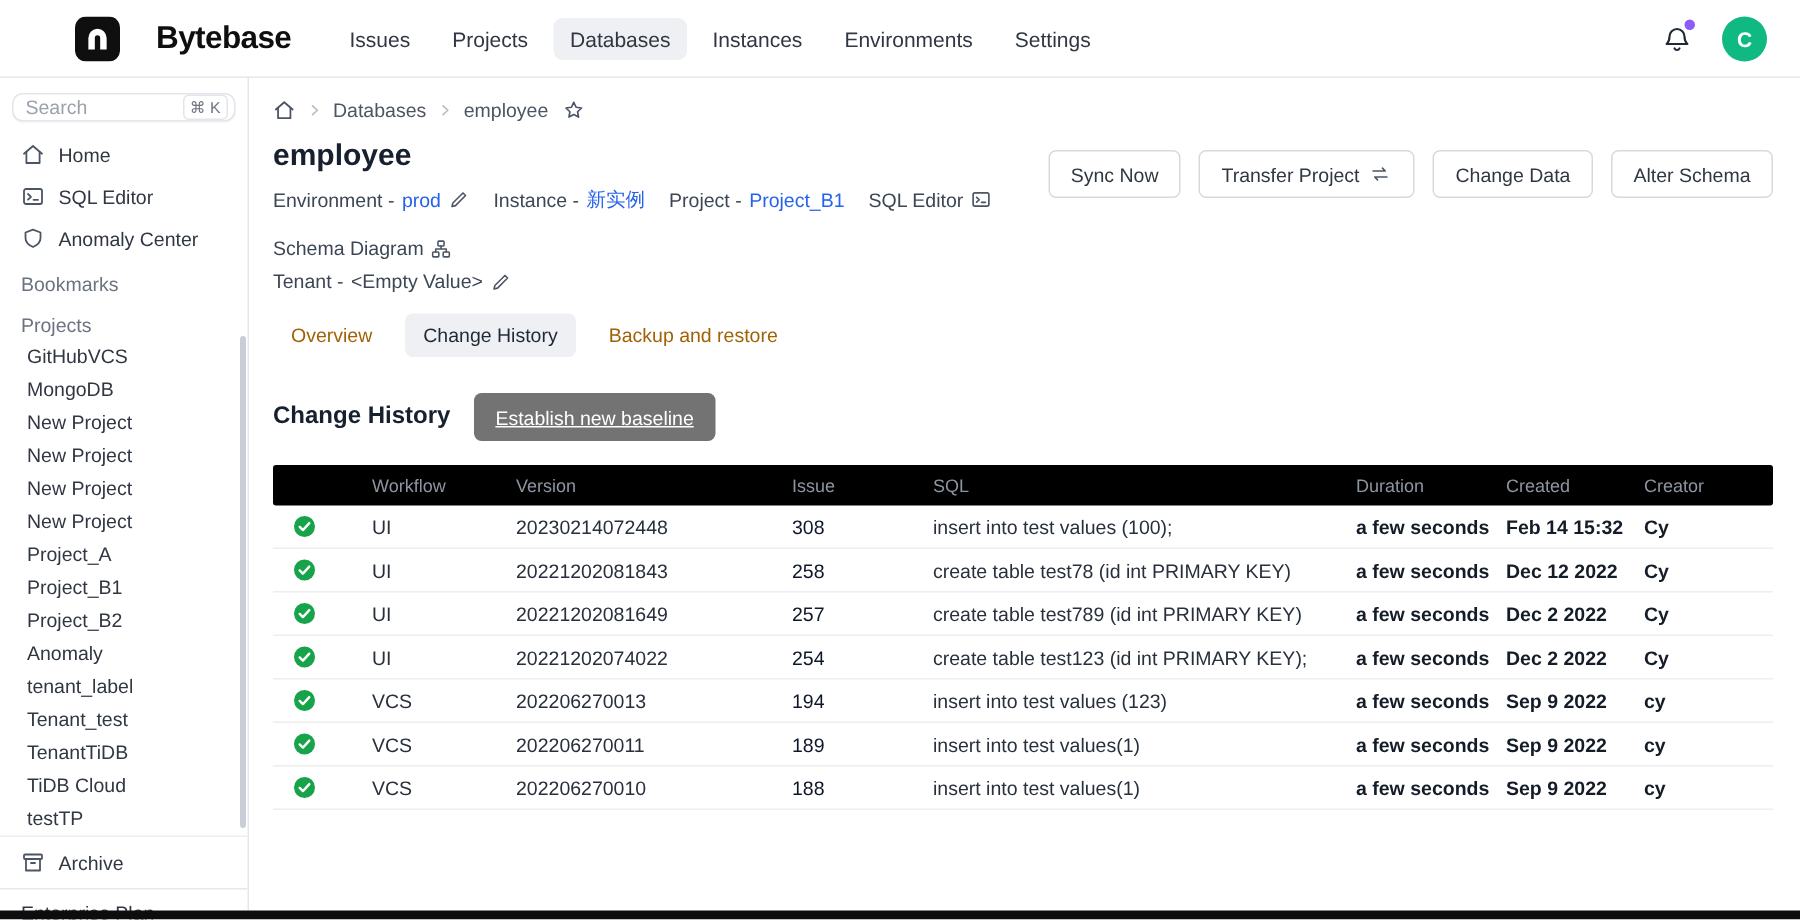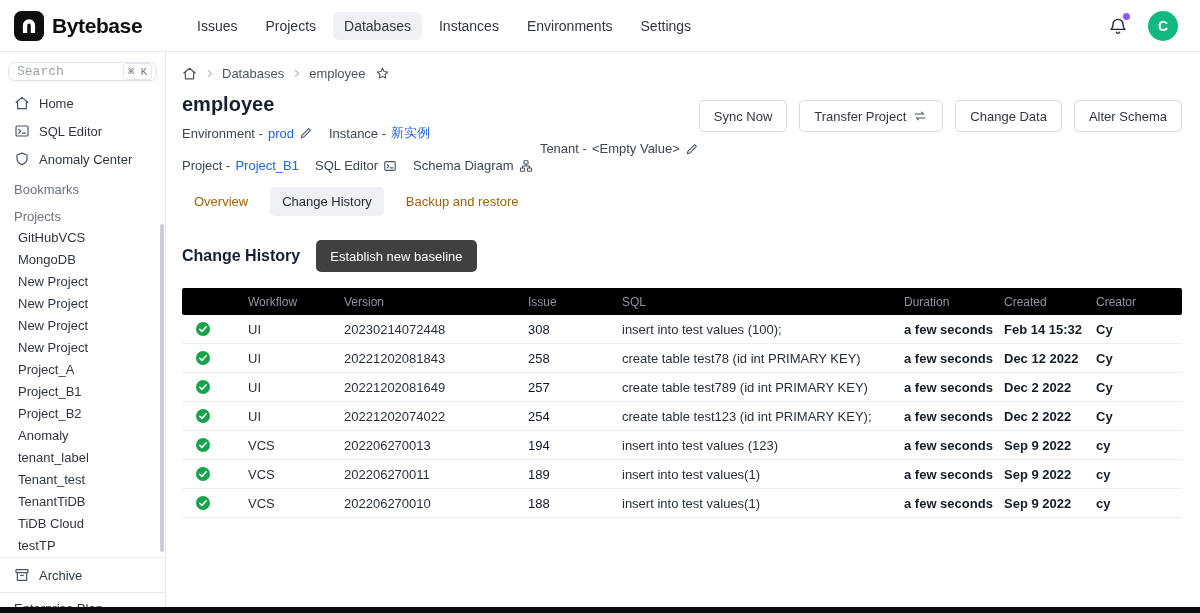--- a/index.html
+++ b/index.html
@@ -13,7 +13,7 @@
 
   
   .topbar { height:52px; display:flex; align-items:center; padding:0 14px; border-bottom:1px solid #e5e7eb; background:#fff; }
-  .brand { display:flex; align-items:center; gap:8px; min-width:162px; }
+  .brand { display:flex; align-items:center; gap:24px; min-width:162px;margin-left:36px; }
   .brand-name { font-size:21px; font-weight:800; color:#0f0f0f; letter-spacing:-0.4px; }
   .nav { display:flex; align-items:center; gap:6px; margin-left:10px; flex:1; }
   .nav-item { font-size:14px; padding:6px 11px; border-radius:6px; color:#303742; cursor:pointer; }

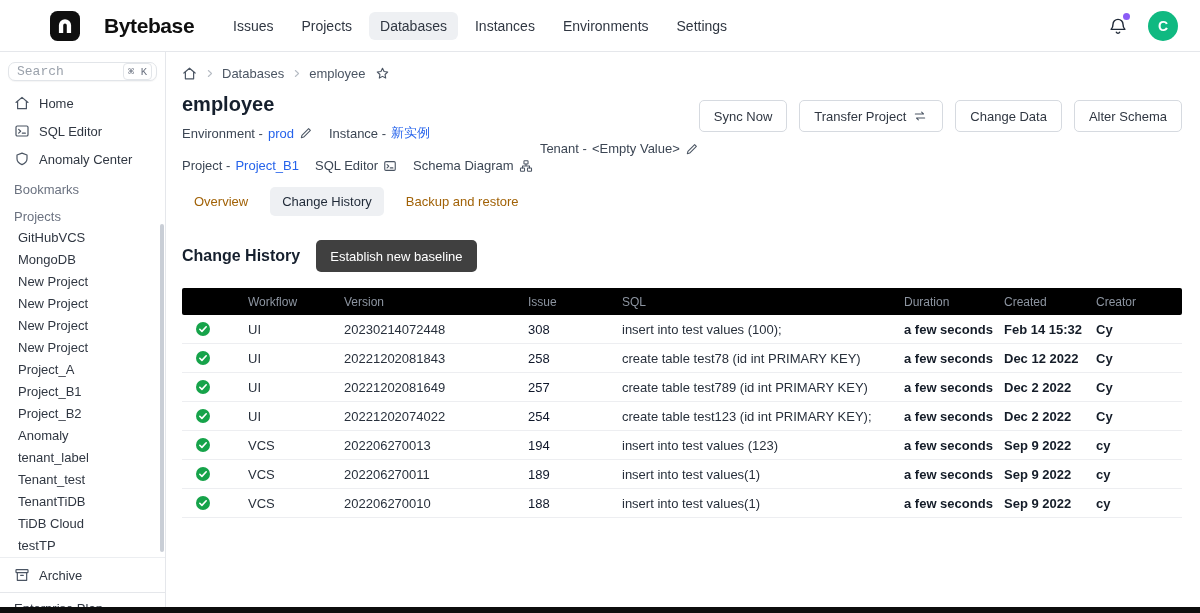--- a/index.html
+++ b/index.html
@@ -28,7 +28,7 @@
 
   
   .sidebar { width:166px; min-width:166px; border-right:1px solid #e5e7eb; display:flex; flex-direction:column; padding-top:10px; position:relative; background:#fff; }
-  .search-box { margin:0 8px 8px; height:26px; border:1px solid #e2e5e9; border-radius:7px; display:flex; align-items:center; padding:0 4px 0 8px; background:#fff; box-shadow:0 1px 1px rgba(0,0,0,.04);font-family:Liberation Mono, monospace; }
+  .search-box { margin:0 8px 8px; height:26px; border:1px solid #e2e5e9; border-radius:7px; display:flex; align-items:center; padding:0 4px 0 8px; background:#fff; box-shadow:0 1px 1px rgba(0,0,0,.04); }
   .search-input { border:0; outline:0; width:82px; font-size:13px; color:#374151; font-family:inherit; background:transparent; }
   .search-input::placeholder { color:#9aa1ab; }
   .kbd { margin-left:auto; border:1px solid #e2e5e9; border-radius:4px; font-size:10.5px; color:#6b7280; padding:1px 4px; background:#fff; white-space:nowrap; }

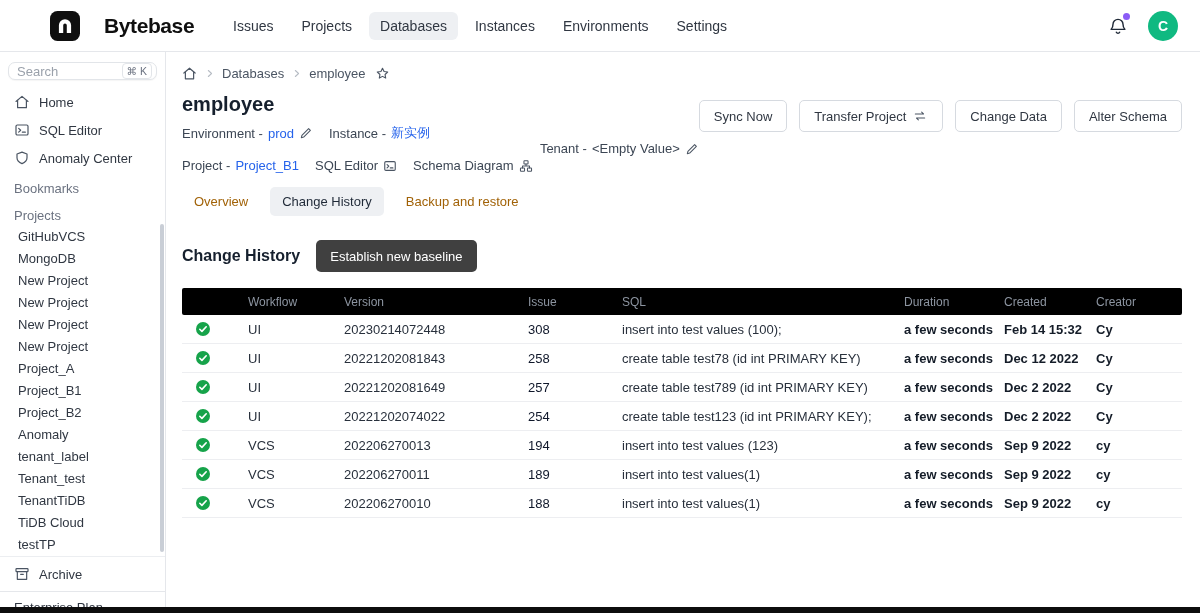--- a/index.html
+++ b/index.html
@@ -55,7 +55,7 @@
 
   .header-row { display:flex; justify-content:space-between; margin-top:8px; }
   .page-title { font-size:20px; font-weight:700; color:#16202e; line-height:24px; }
-  .meta { margin-top:8px; display:flex; gap:7px; font-size:13px; color:#3c4654;text-align:right; }
+  .meta { margin-top:8px; display:flex; flex-direction:column; gap:7px; font-size:13px; color:#3c4654;text-align:right; }
   .meta-line { display:flex; align-items:center; gap:16px; flex-wrap:wrap; }
   .meta-item { display:flex; align-items:center; gap:5px; white-space:nowrap; }
   .link { color:#2563eb; cursor:pointer; }

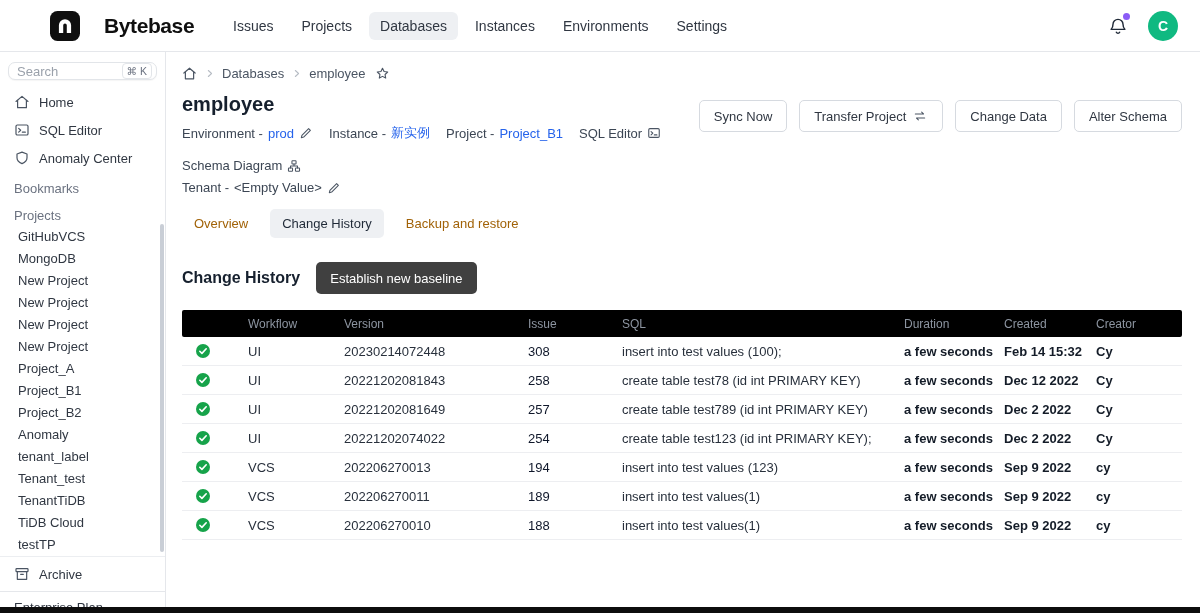--- a/index.html
+++ b/index.html
@@ -338,7 +338,7 @@
     <section class="ch-section">
       <div class="ch-head">
         <h2 class="ch-title">Change History</h2>
-        <button class="btn-primary" style="background: #404040;">Establish new baseline</button>
+        <button class="btn-primary" style="background: #737373; text-decoration: underline;">Establish new baseline</button>
       </div>
 
       <div class="table">

